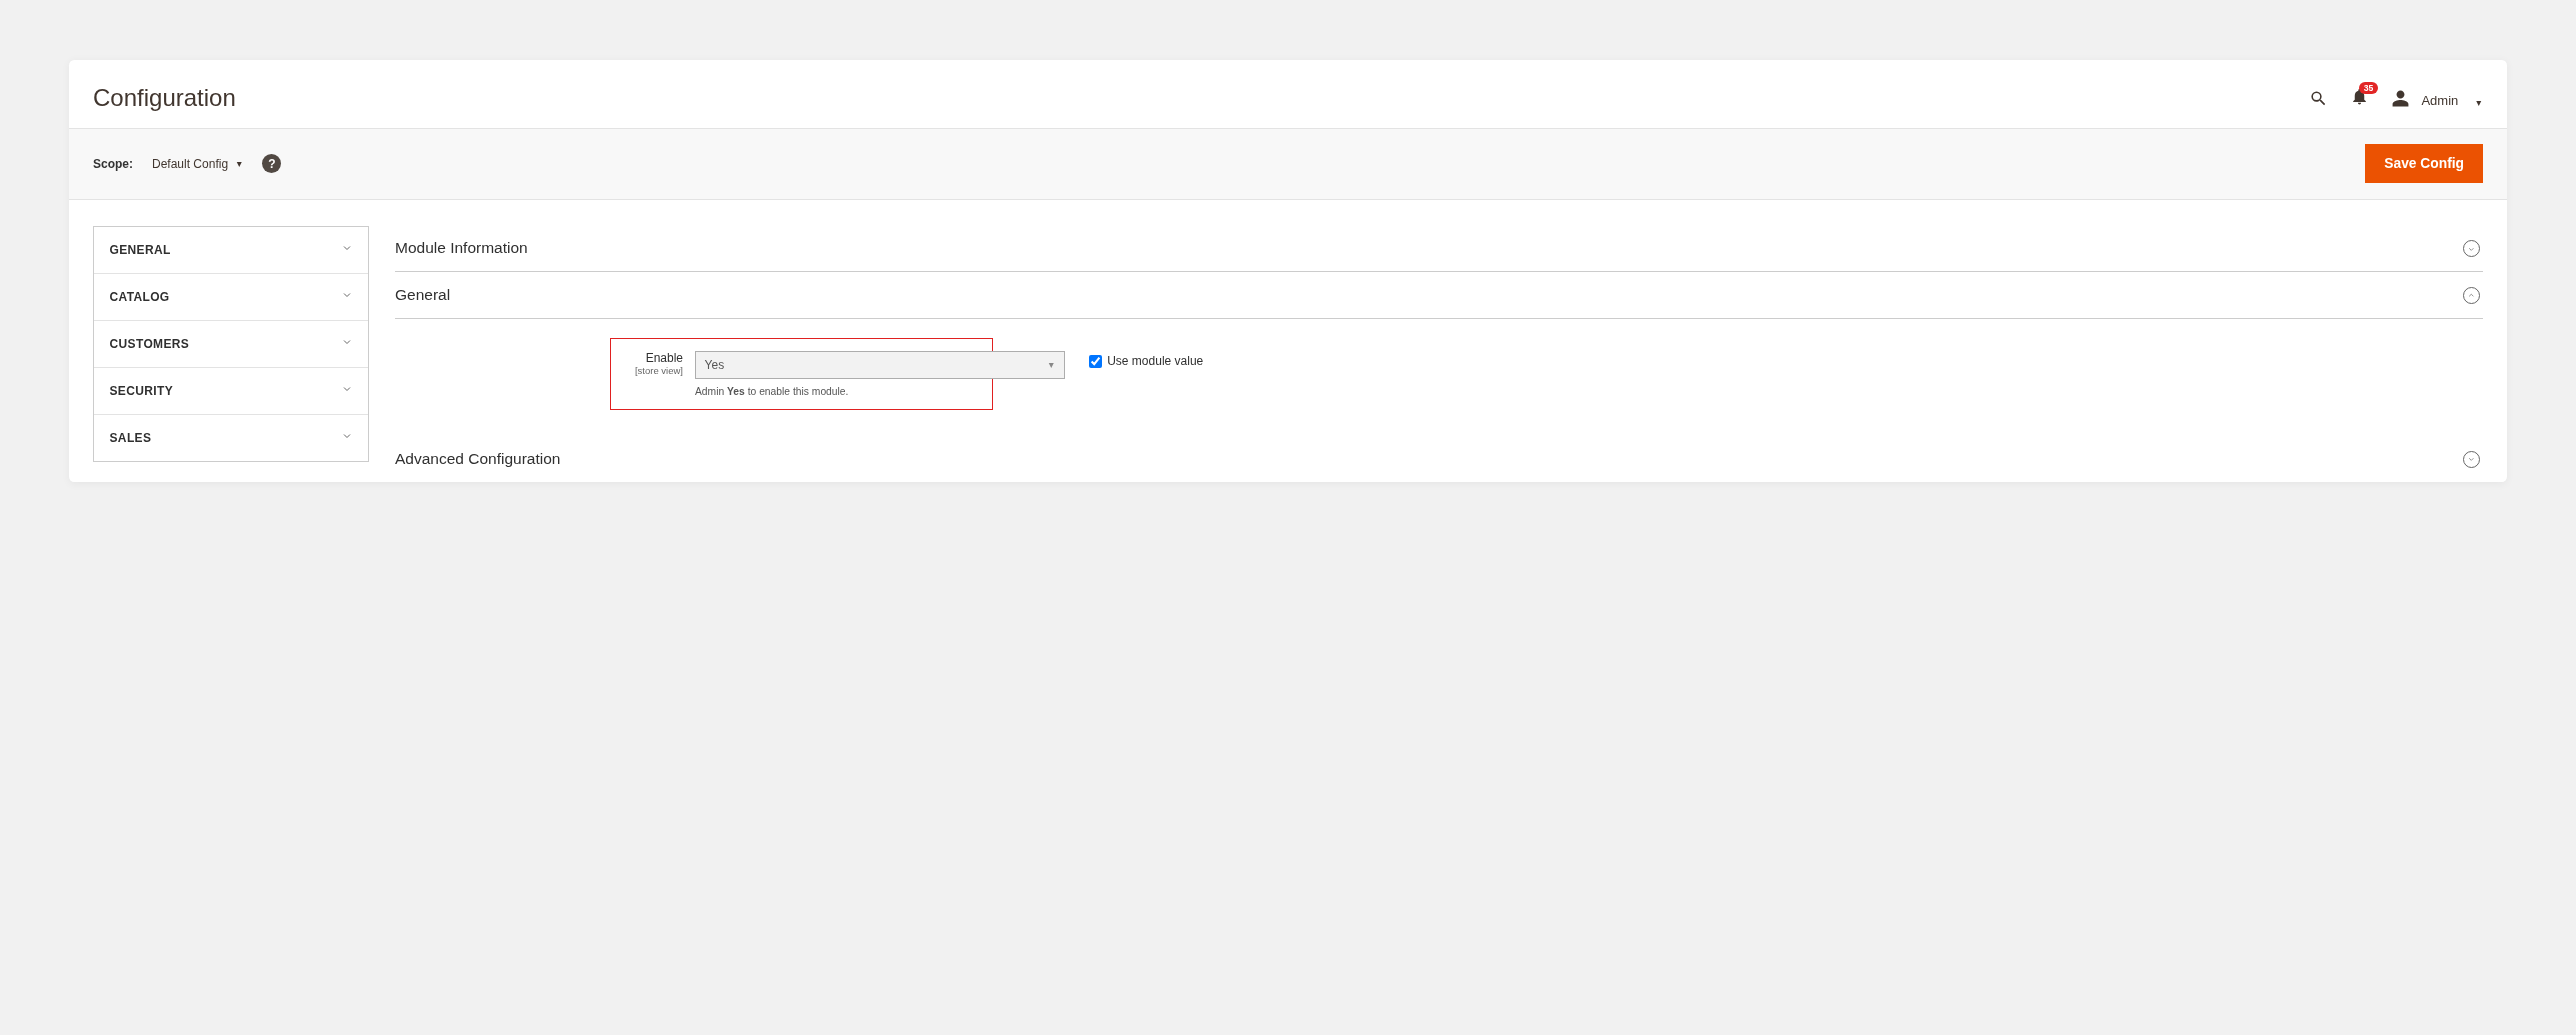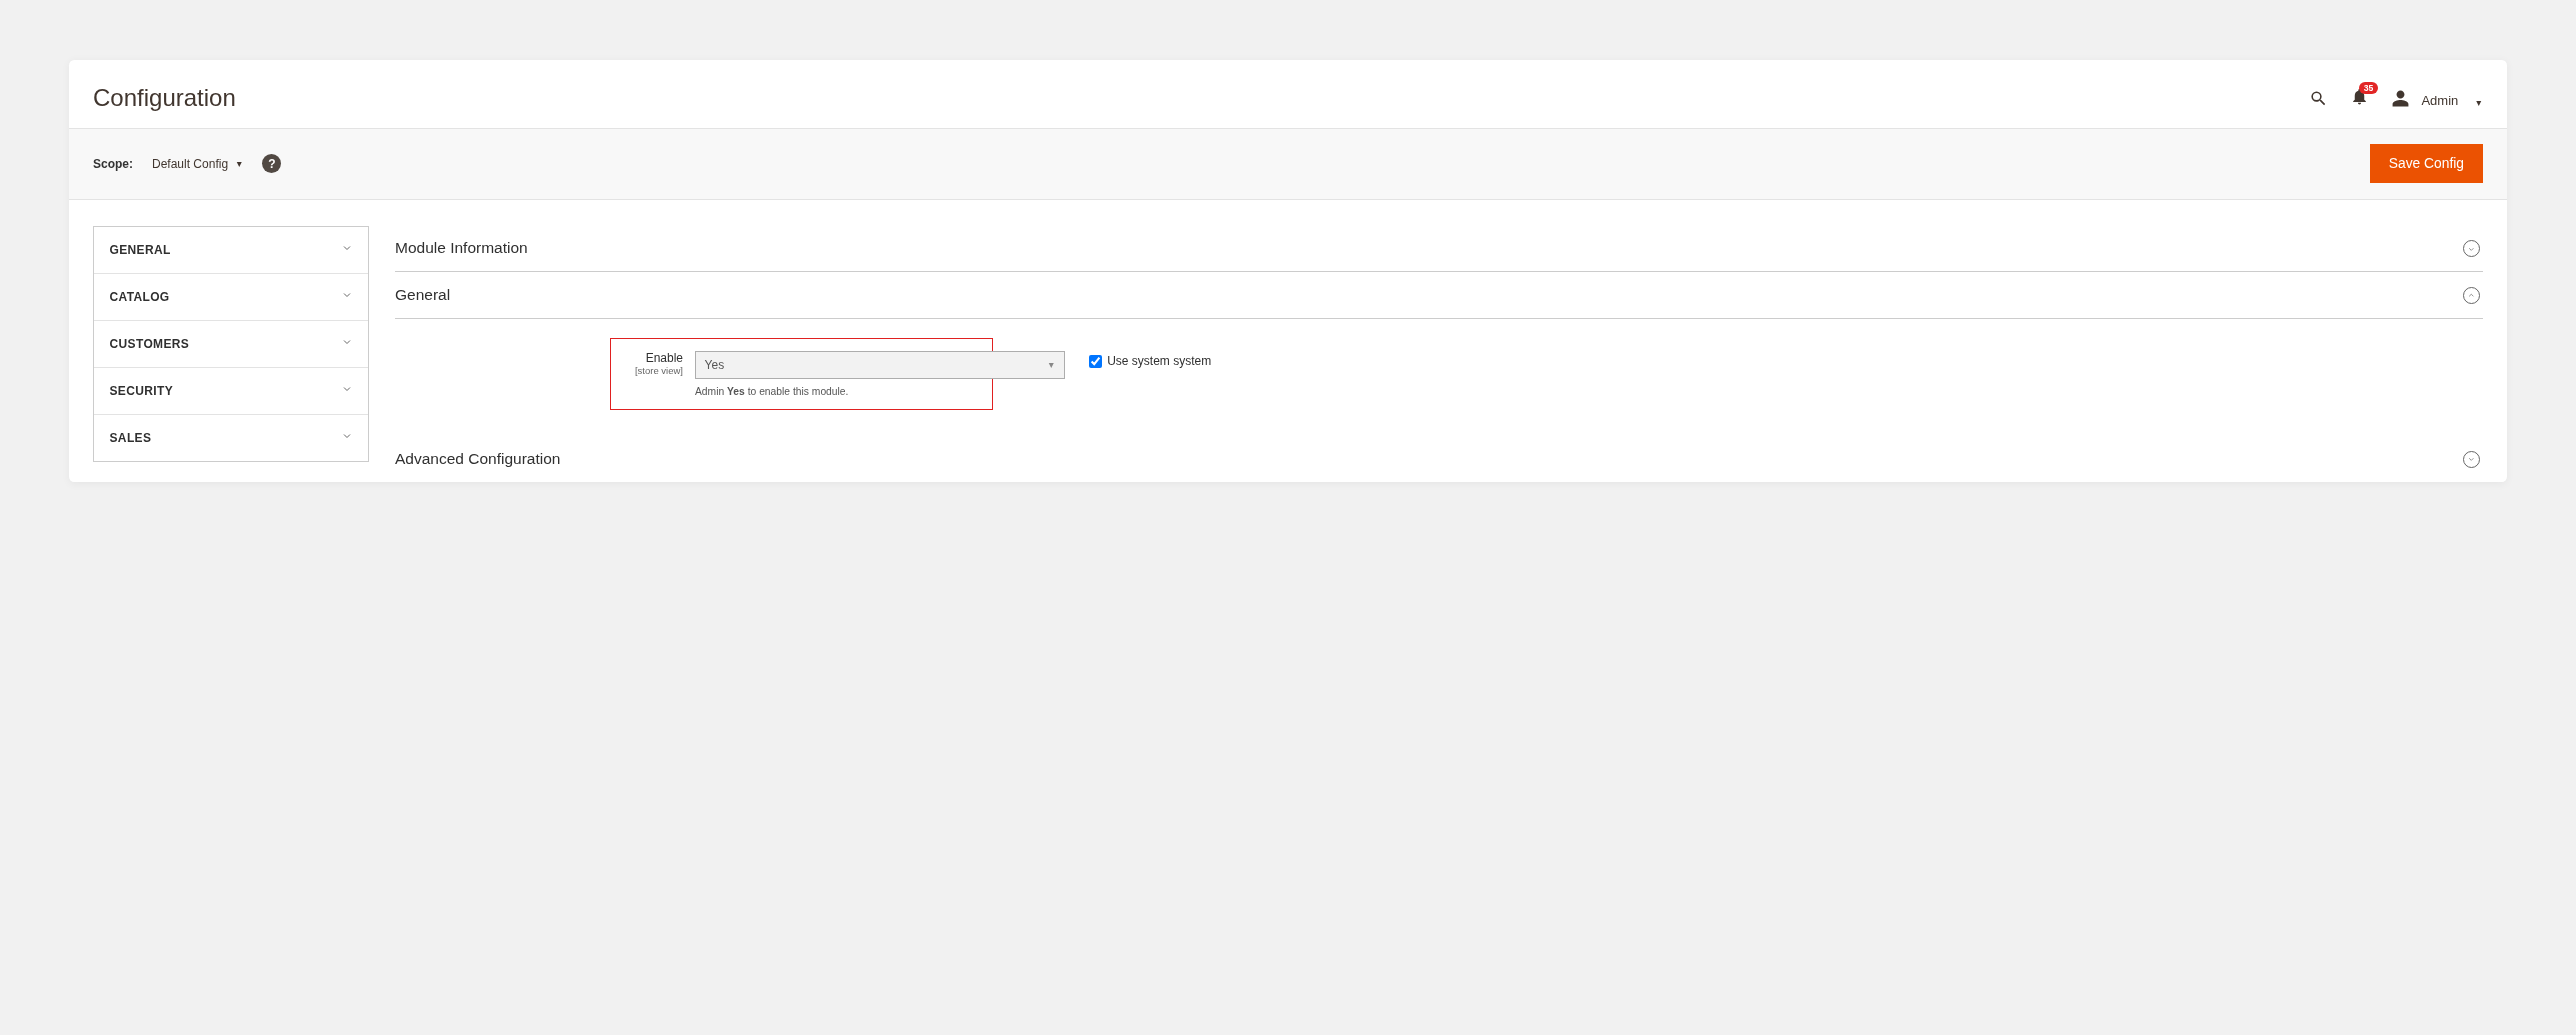--- a/index.html
+++ b/index.html
@@ -87,7 +87,7 @@
   .save-btn {
     background: #eb5202; color: #fff;
     border: none; padding: 12px 19px;
-    font-size: 13.8px; font-weight: 400;
+    font-size: 13.8px; font-weight: 700;
     cursor: pointer;
   }
 

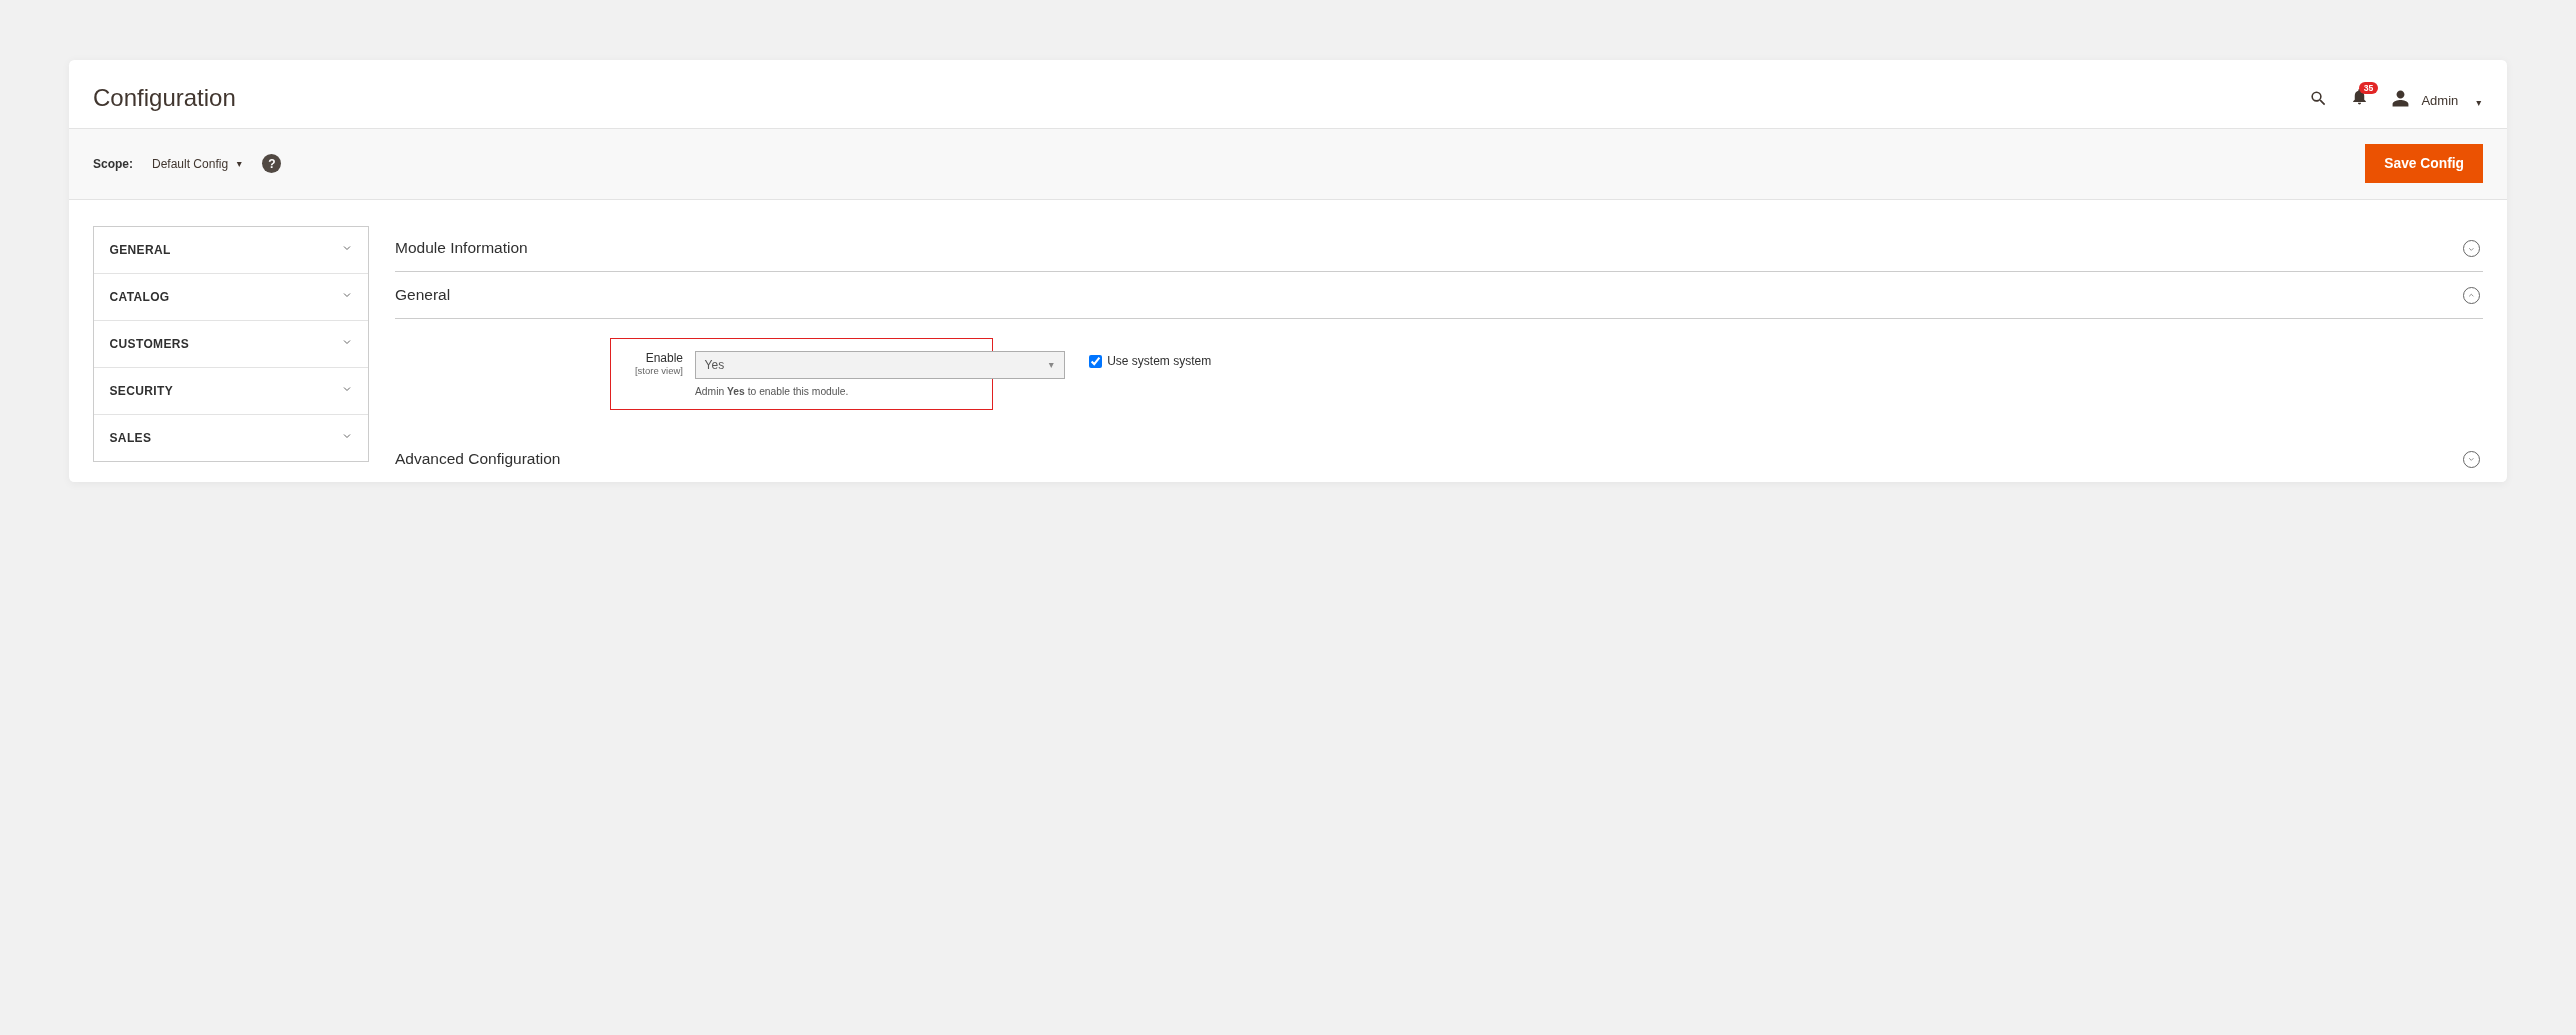--- a/index.html
+++ b/index.html
@@ -299,7 +299,7 @@
 
           <label class="use-system">
             <input type="checkbox" checked="" style="">
-            <span>Use system system</span>
+            <span>Use module value</span>
           </label>
         </div>
 

